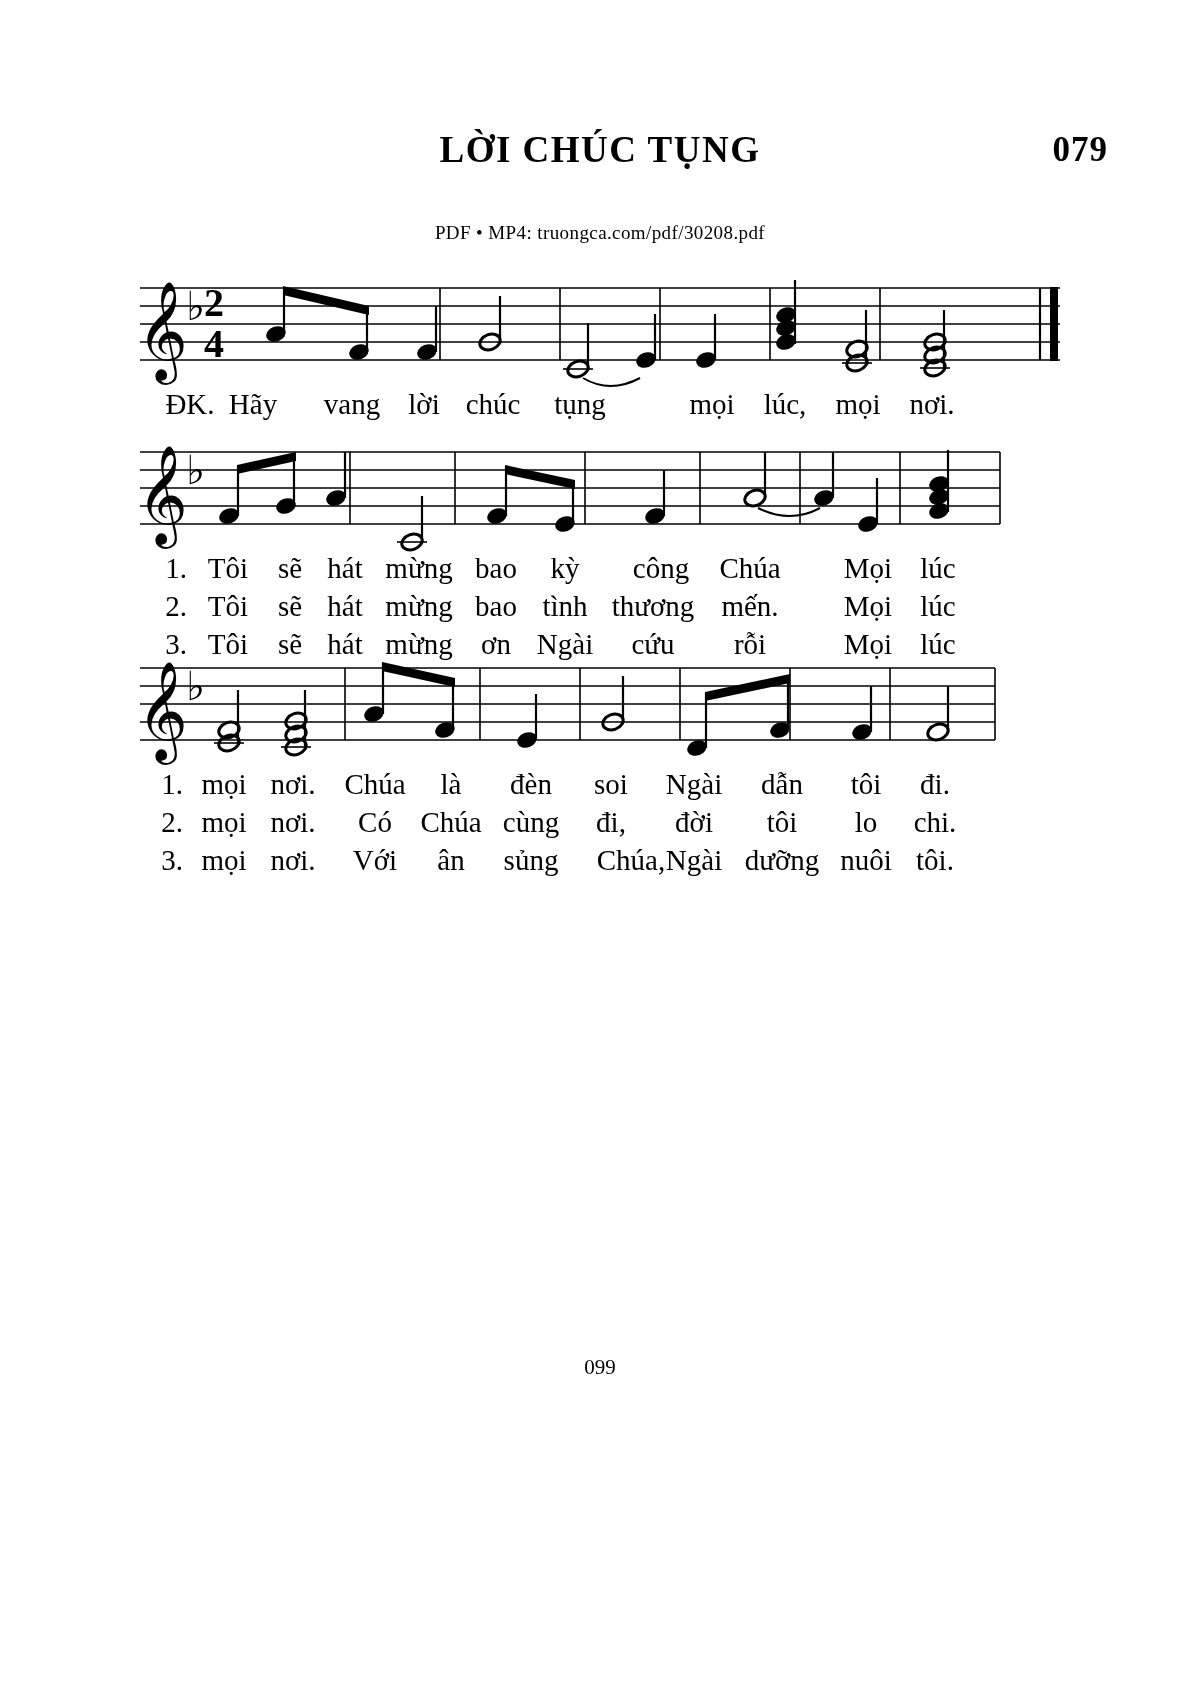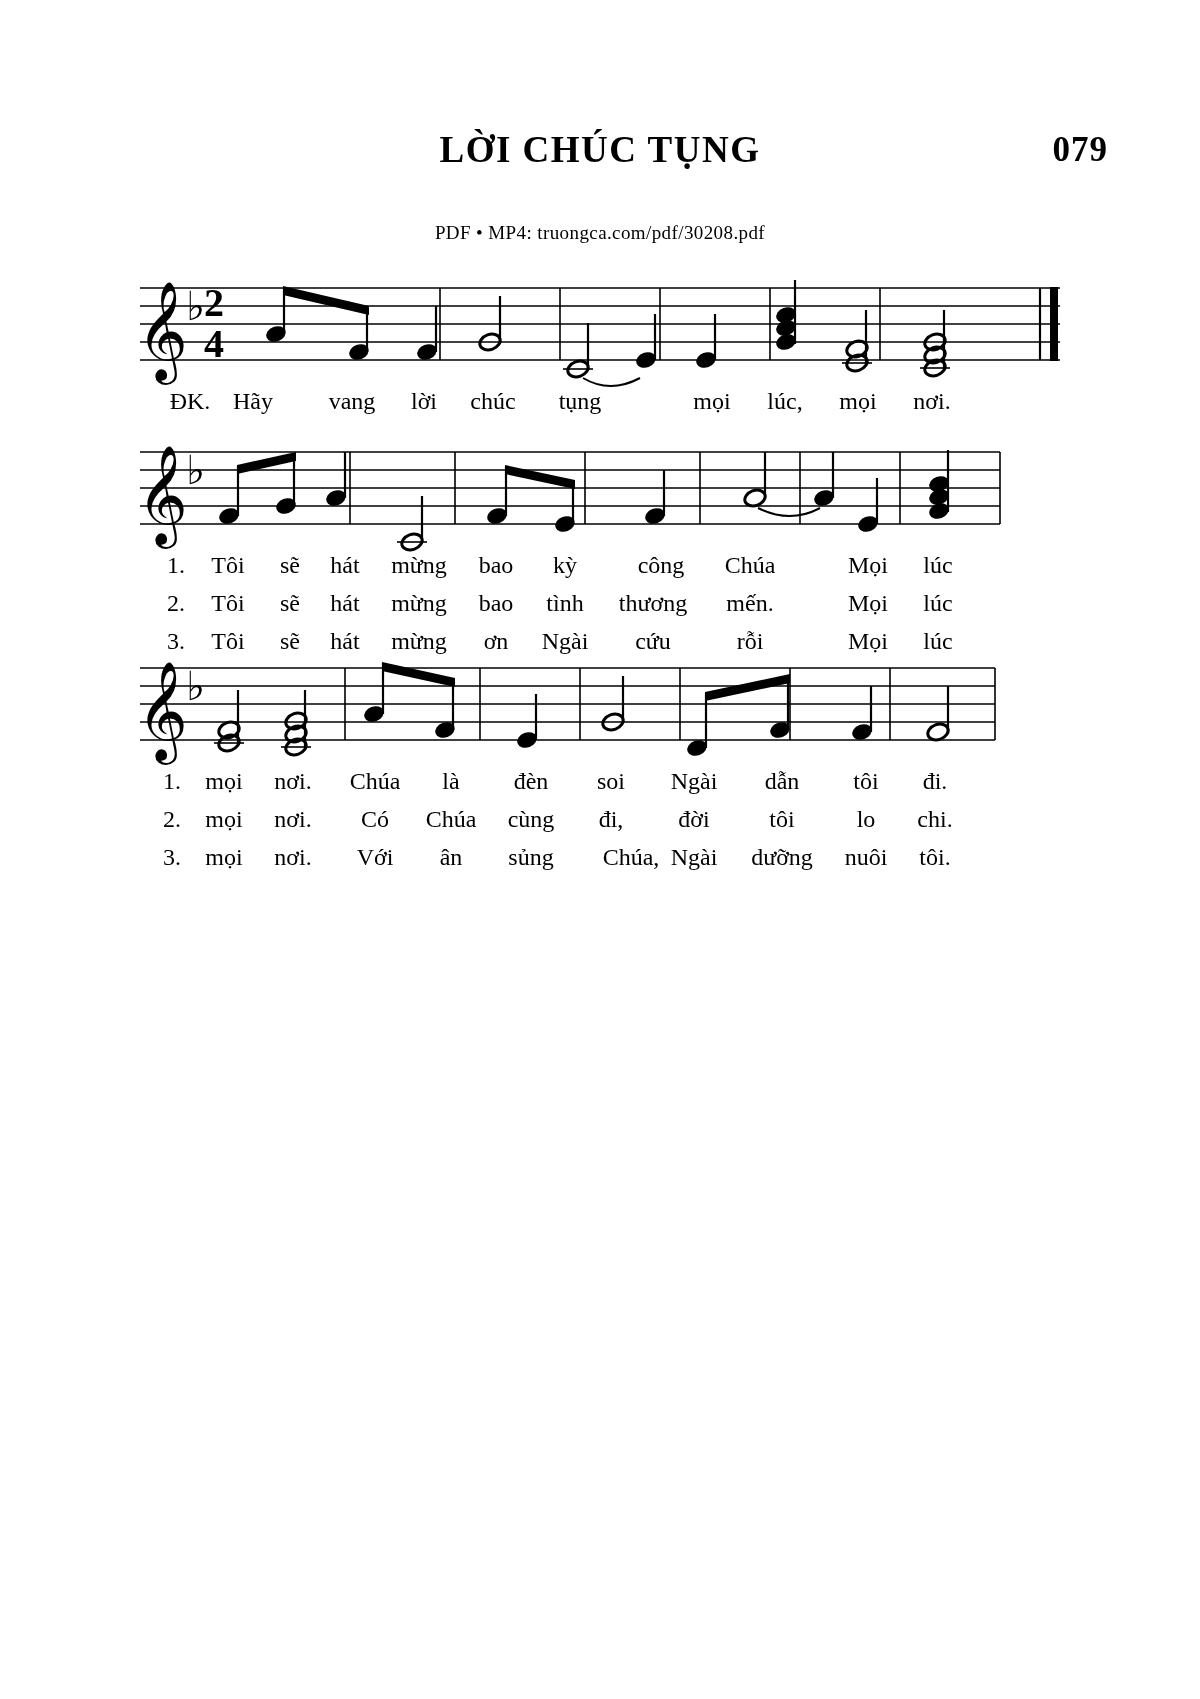--- a/index.html
+++ b/index.html
@@ -72,7 +72,7 @@
     width: 1200px;
     height: 38px;
     font-family: "Liberation Serif", serif;
-    font-size: 24px;
+    font-size: 29px;
   }
   .lyric-word {
     position: absolute;

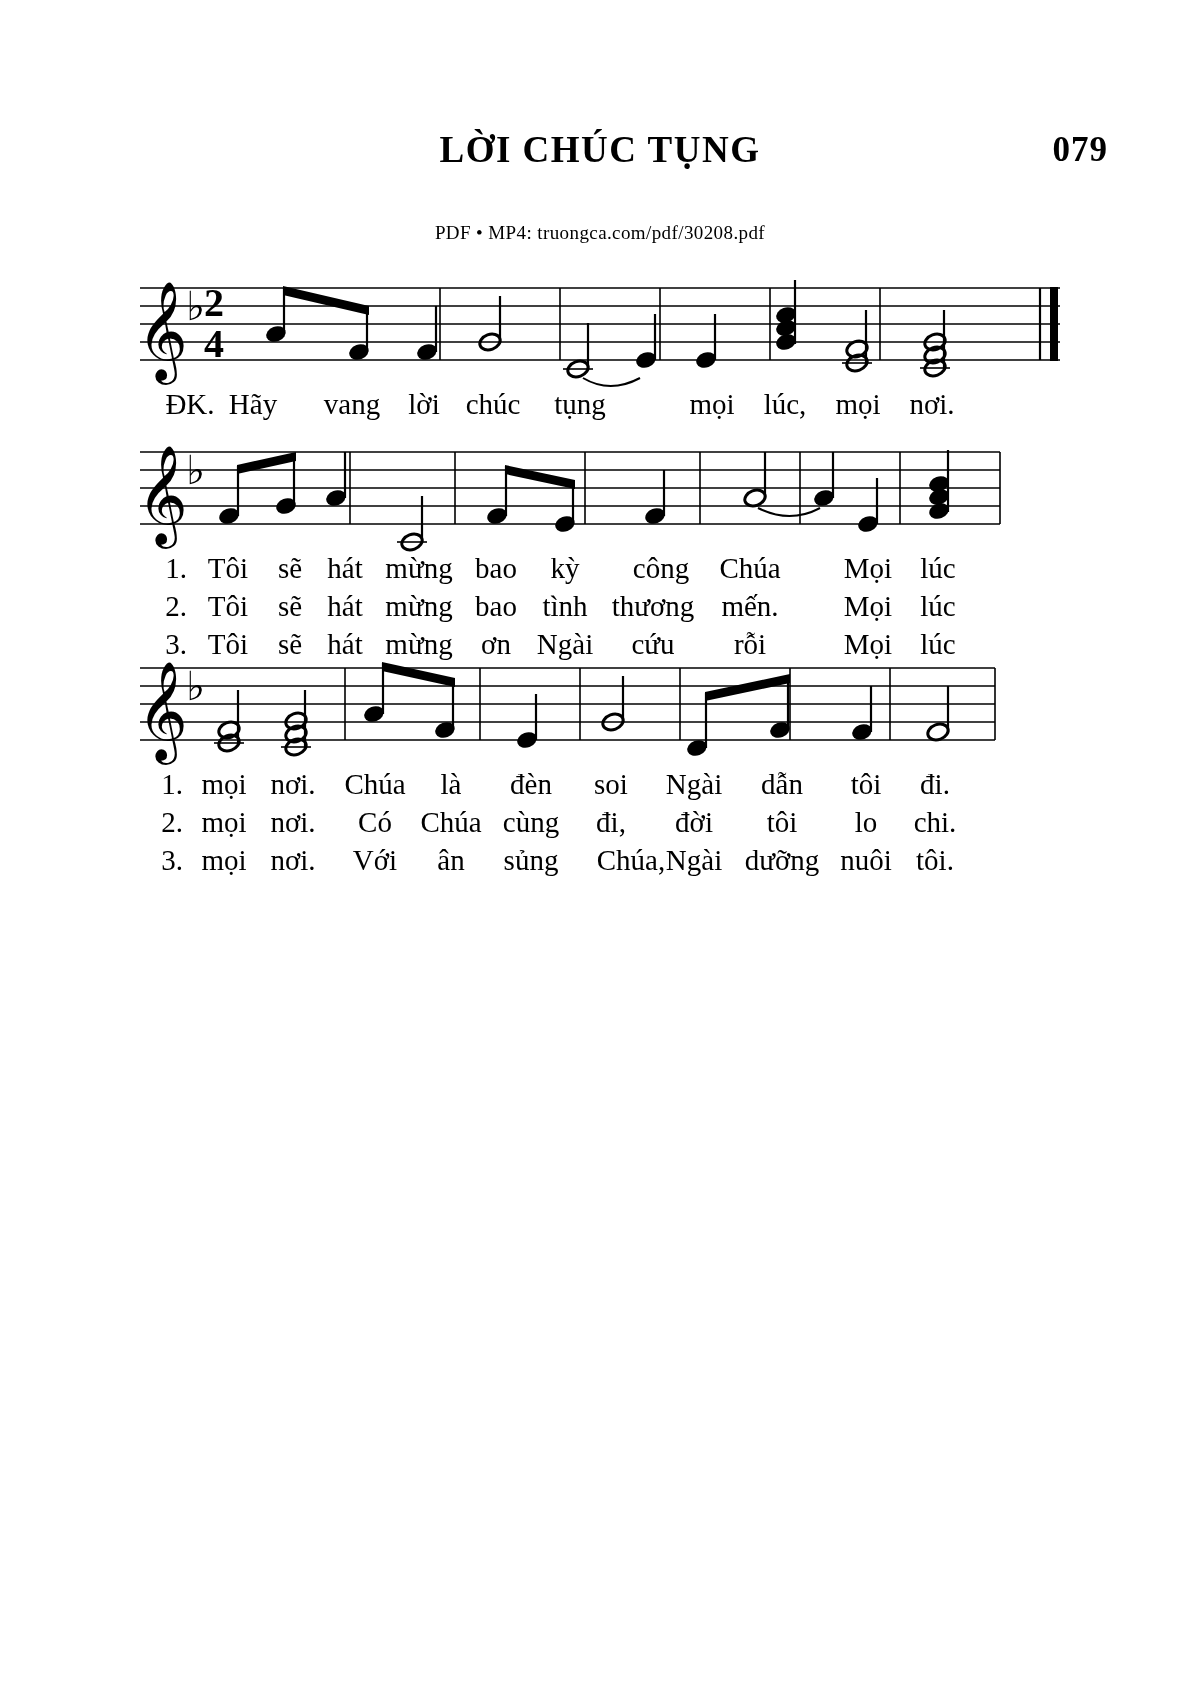--- a/index.html
+++ b/index.html
@@ -389,6 +389,7 @@
     </div>
   </div>
 
+  <div class="page-number">099</div>
 
 </div>
 

